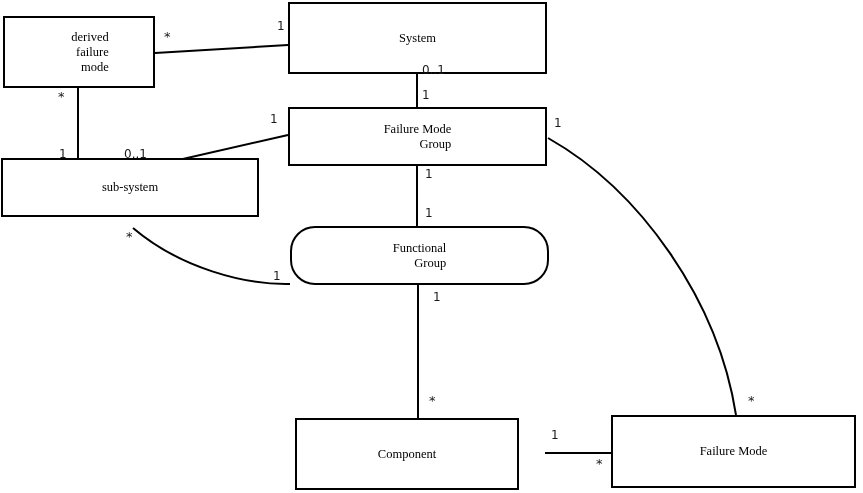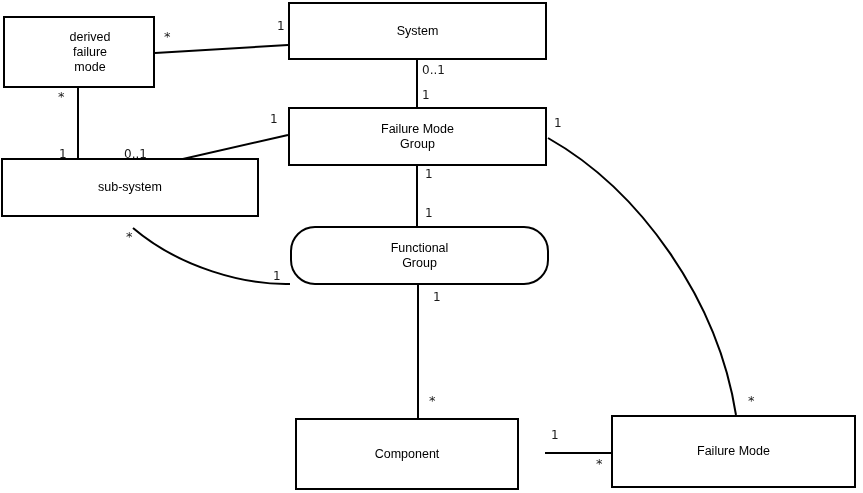--- a/index.html
+++ b/index.html
@@ -35,11 +35,11 @@
     justify-content: center;
   }
   .uml-box-label {
-    font-family: Liberation Sans, sans-serif;
+    font-family: Liberation Serif, serif;
     font-size: 12.5px;
     line-height: 15px;
     color: #000000;
-    text-align: center;
+    text-align: right;
     white-space: pre-line;
   }
   .mult {

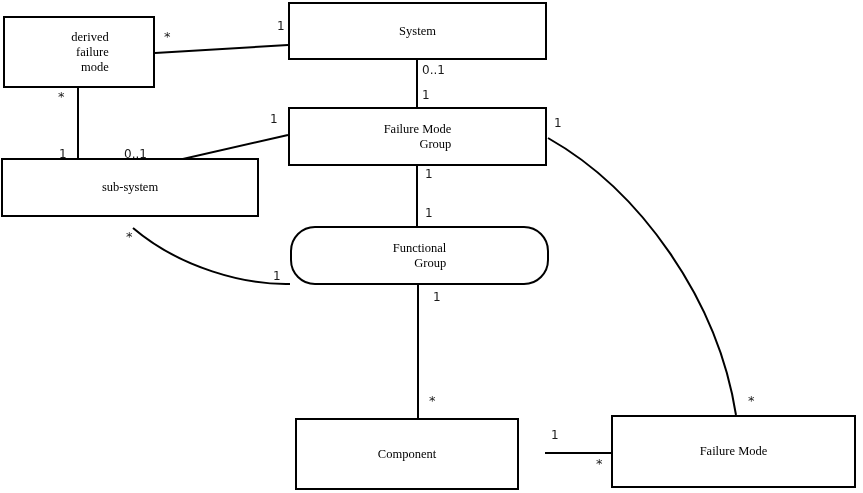--- a/index.html
+++ b/index.html
@@ -79,7 +79,7 @@
 failure
 mode</div>
       </div>
-      <div class="uml-box" style="left: 288px; top: 2px; width: 259px; height: 58px;">
+      <div class="uml-box" style="left: 288px; top: 2px; width: 259px; height: 72px;">
         <div class="uml-box-label">System</div>
       </div>
       <div class="uml-box" style="left: 288px; top: 107px; width: 259px; height: 59px;">

